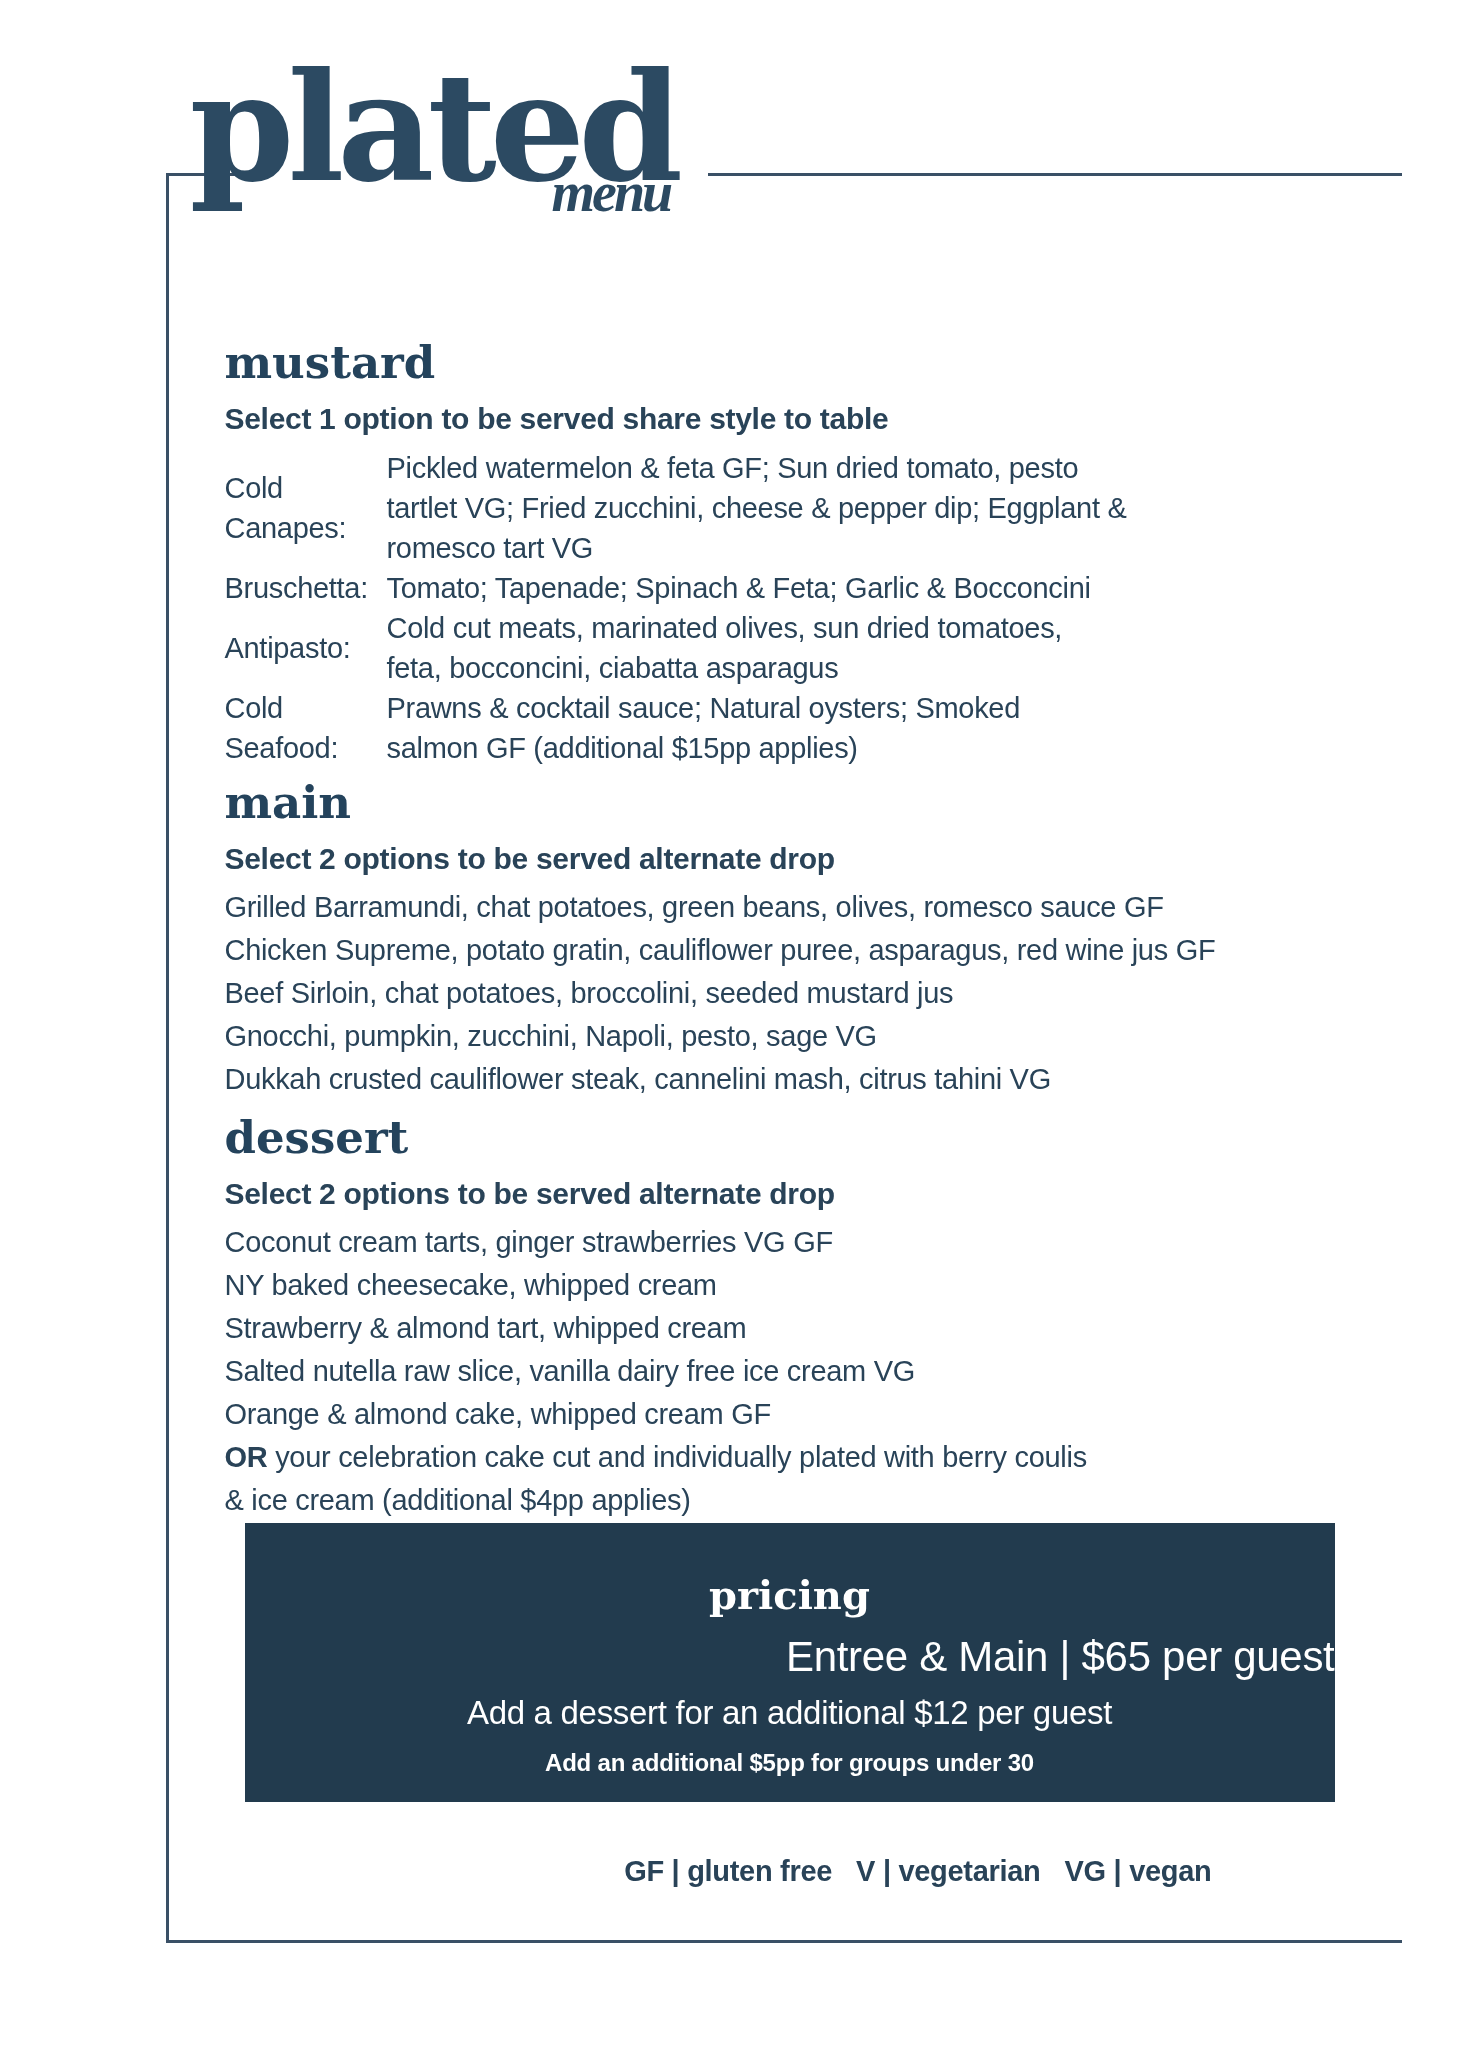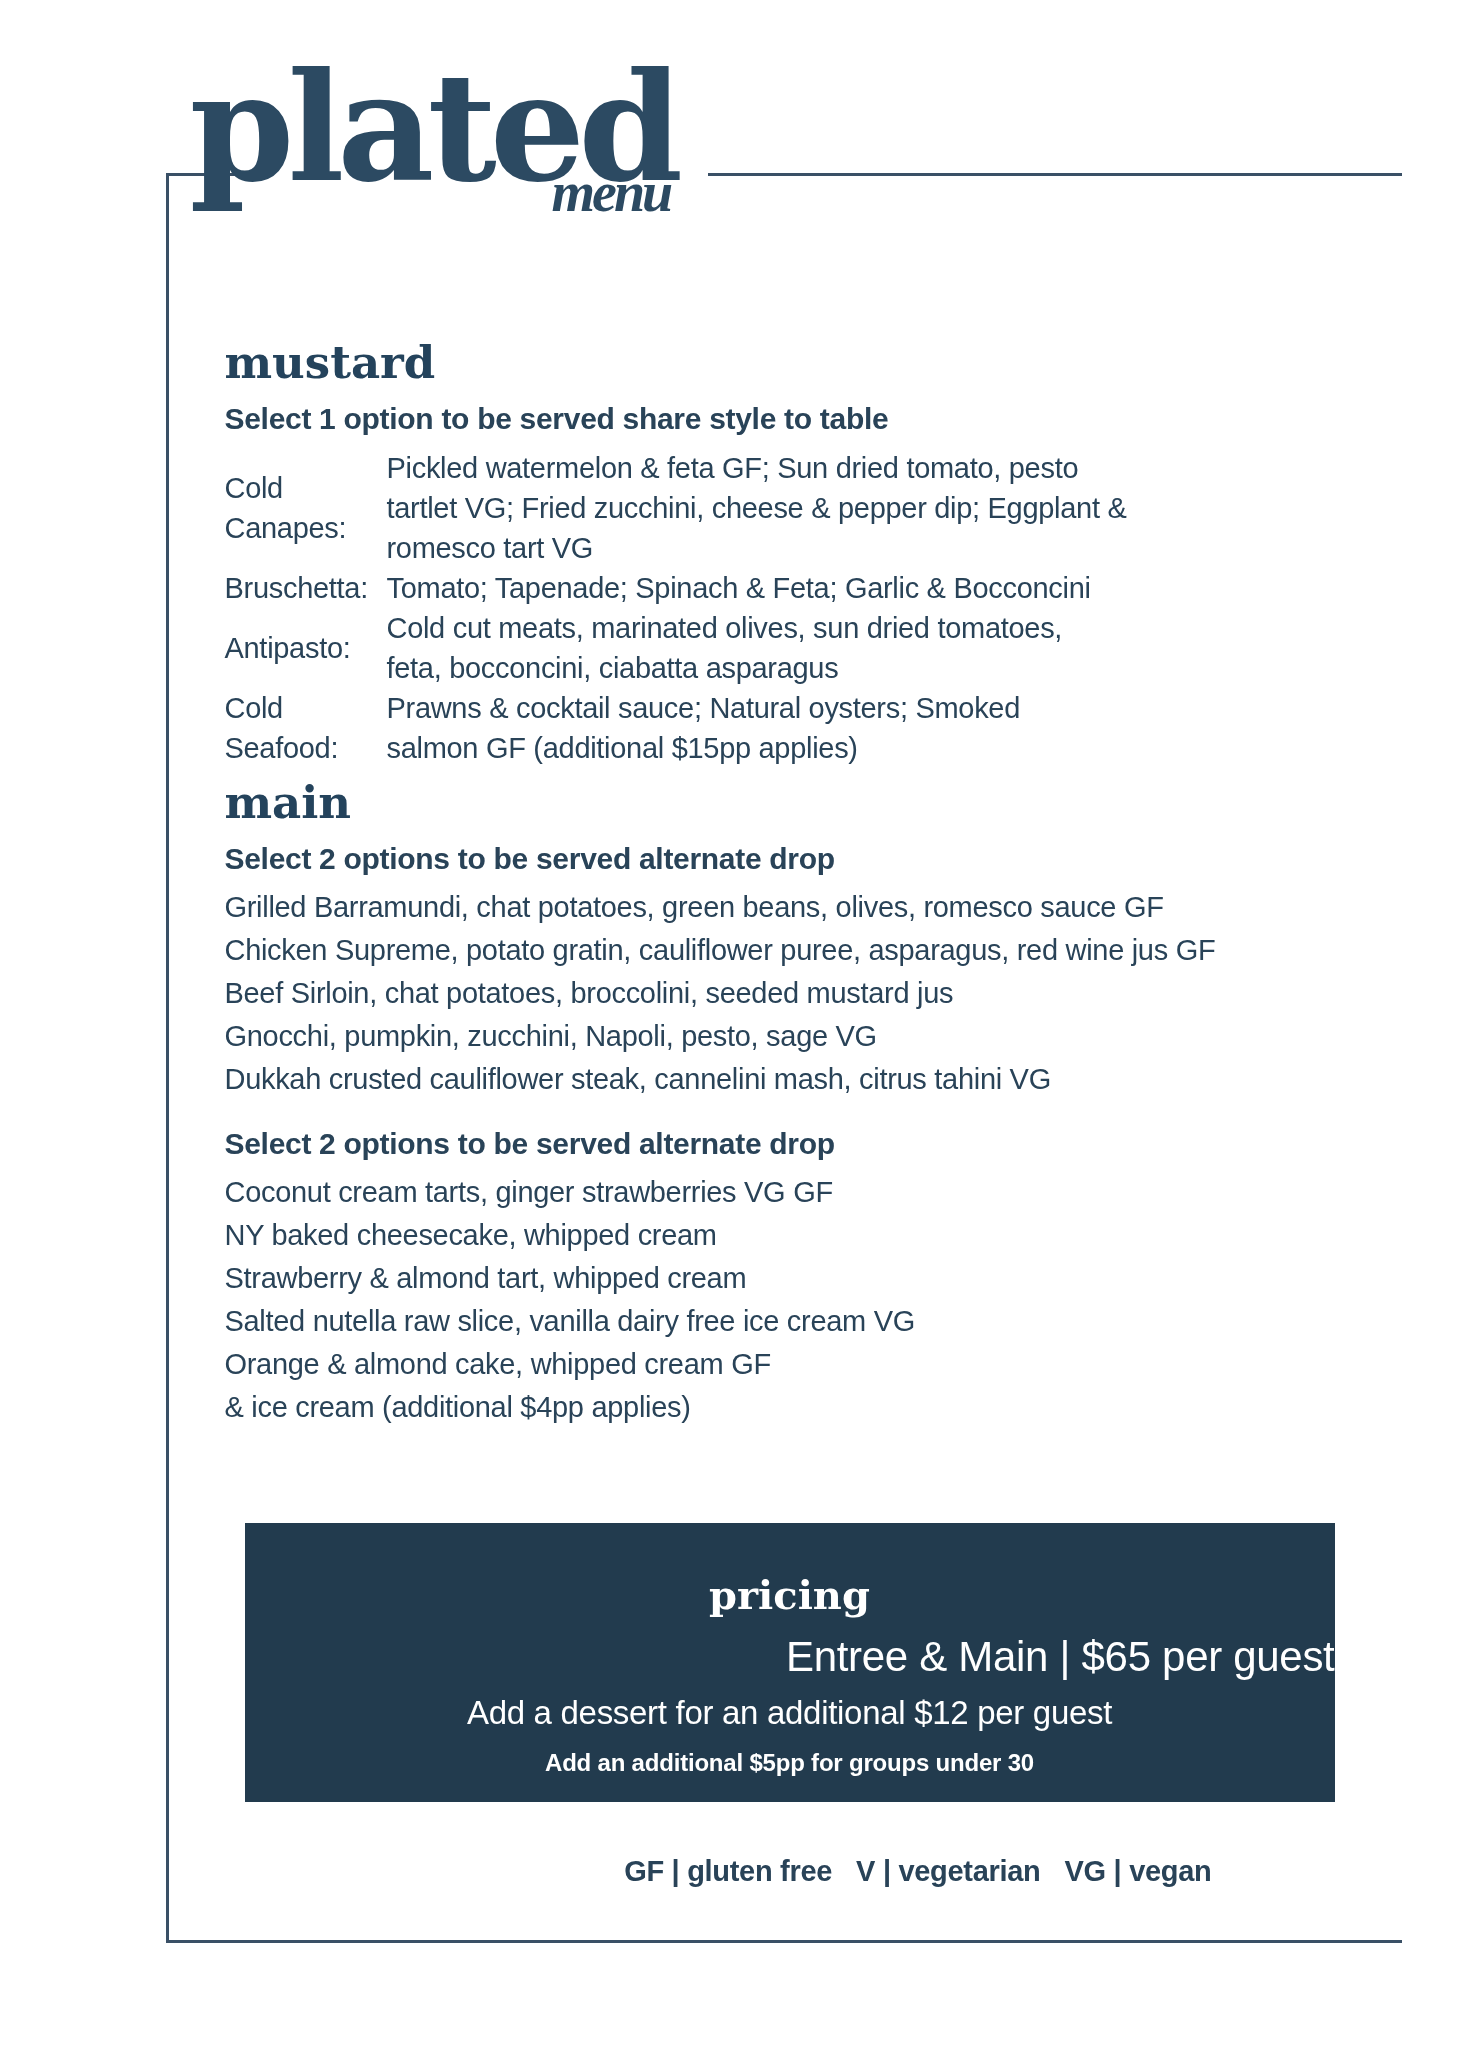--- a/index.html
+++ b/index.html
@@ -124,6 +124,7 @@
   </div>
 
   <div class="section sec-dessert">
+    <div class="sec-heading">dessert</div>
     <div class="sec-subtitle">Select 2 options to be served alternate drop</div>
     <div class="items">
       <div class="item-line">Coconut cream tarts, ginger strawberries VG GF</div>

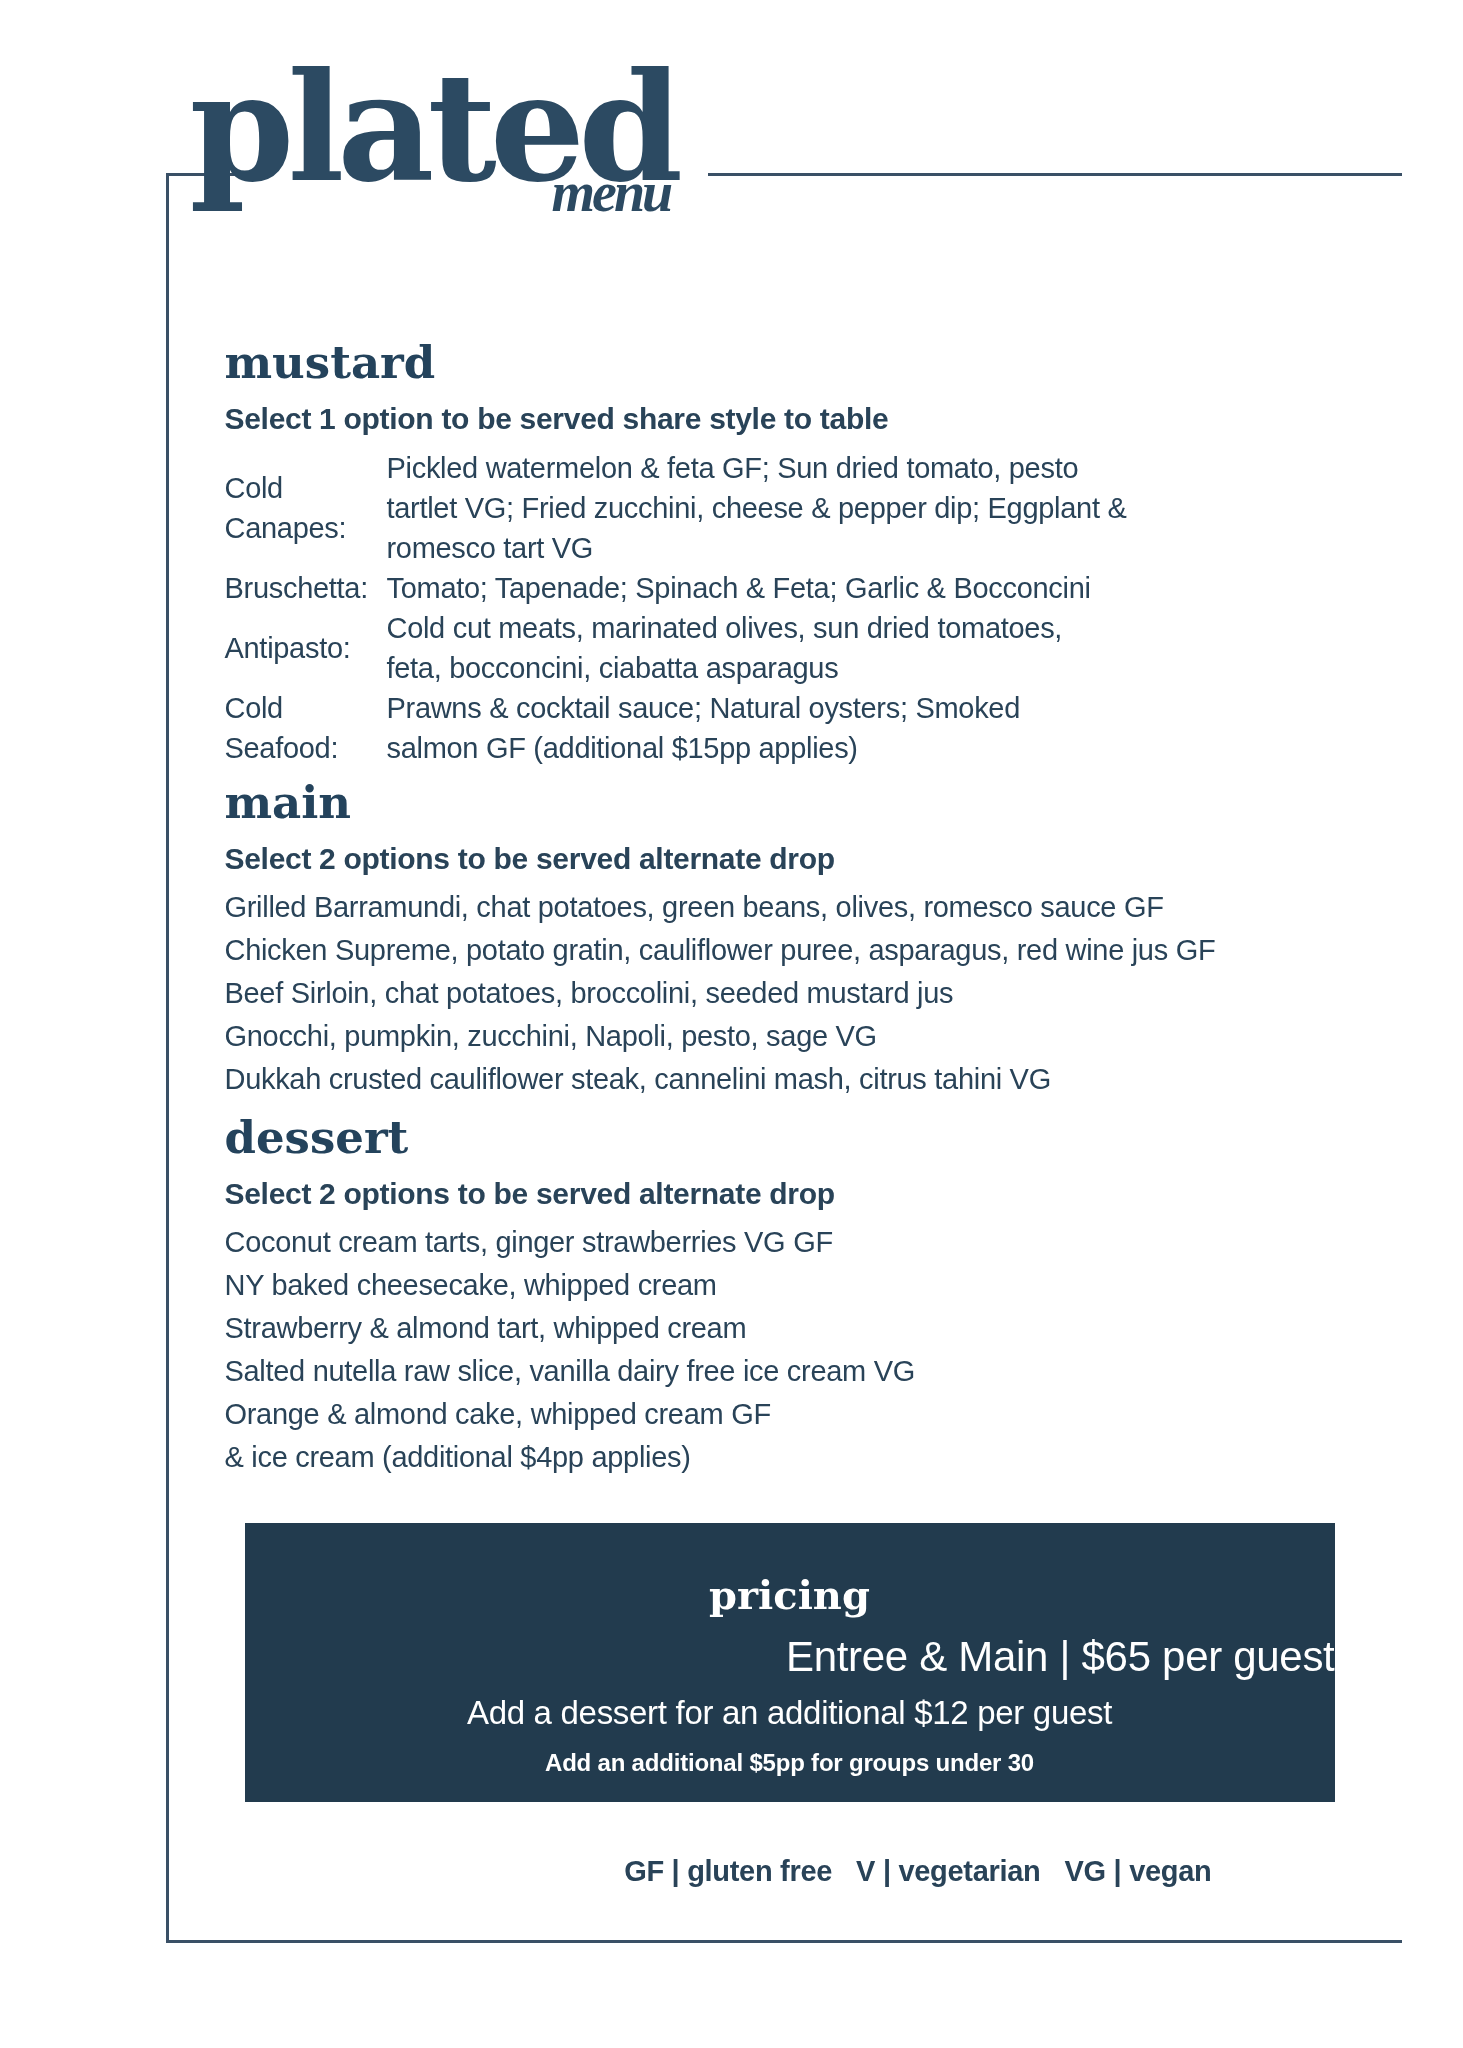--- a/index.html
+++ b/index.html
@@ -132,6 +132,7 @@
       <div class="item-line">Strawberry &amp; almond tart, whipped cream</div>
       <div class="item-line">Salted nutella raw slice, vanilla dairy free ice cream VG</div>
       <div class="item-line">Orange &amp; almond cake, whipped cream GF</div>
+      <div class="item-line"><span class="bold">OR</span><span> your celebration cake cut and individually plated with berry coulis</span></div>
       <div class="item-line">&amp; ice cream (additional $4pp applies)</div>
     </div>
   </div>

